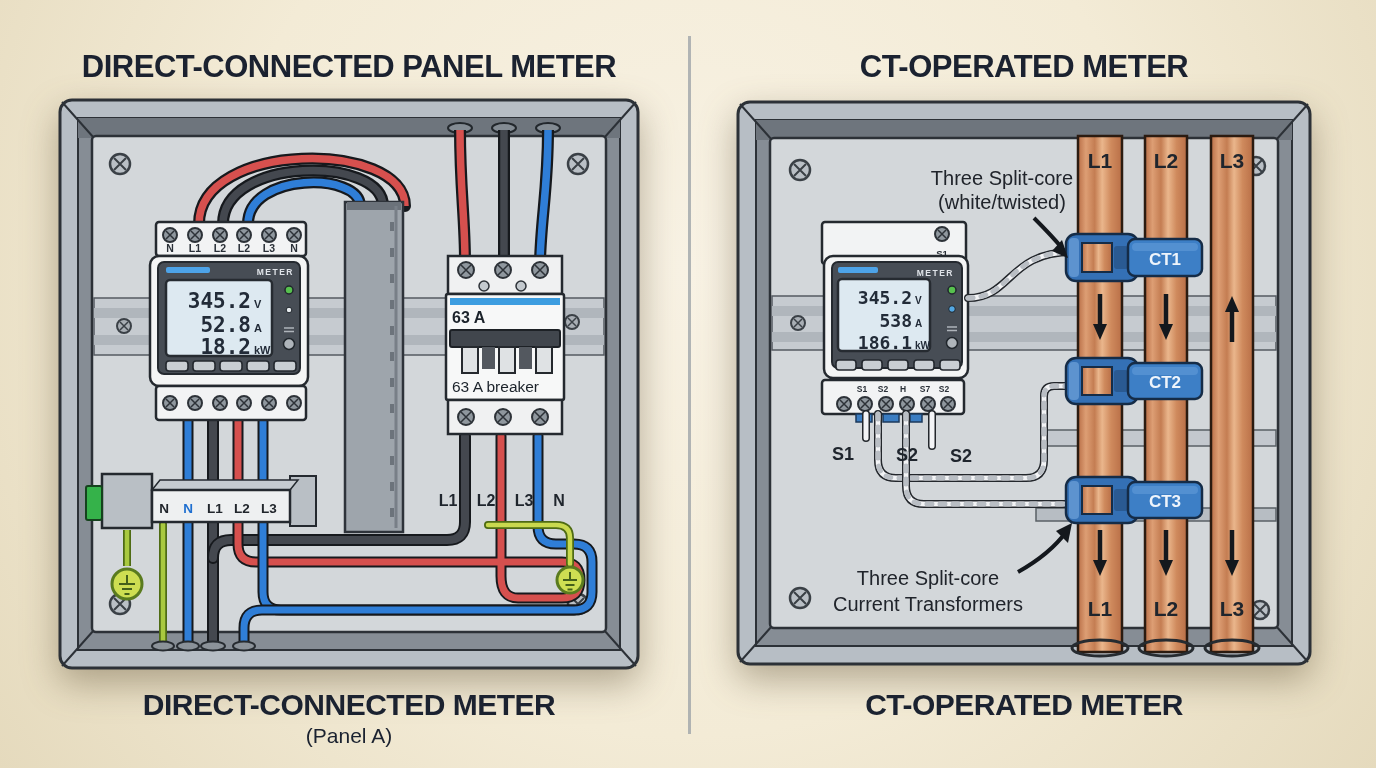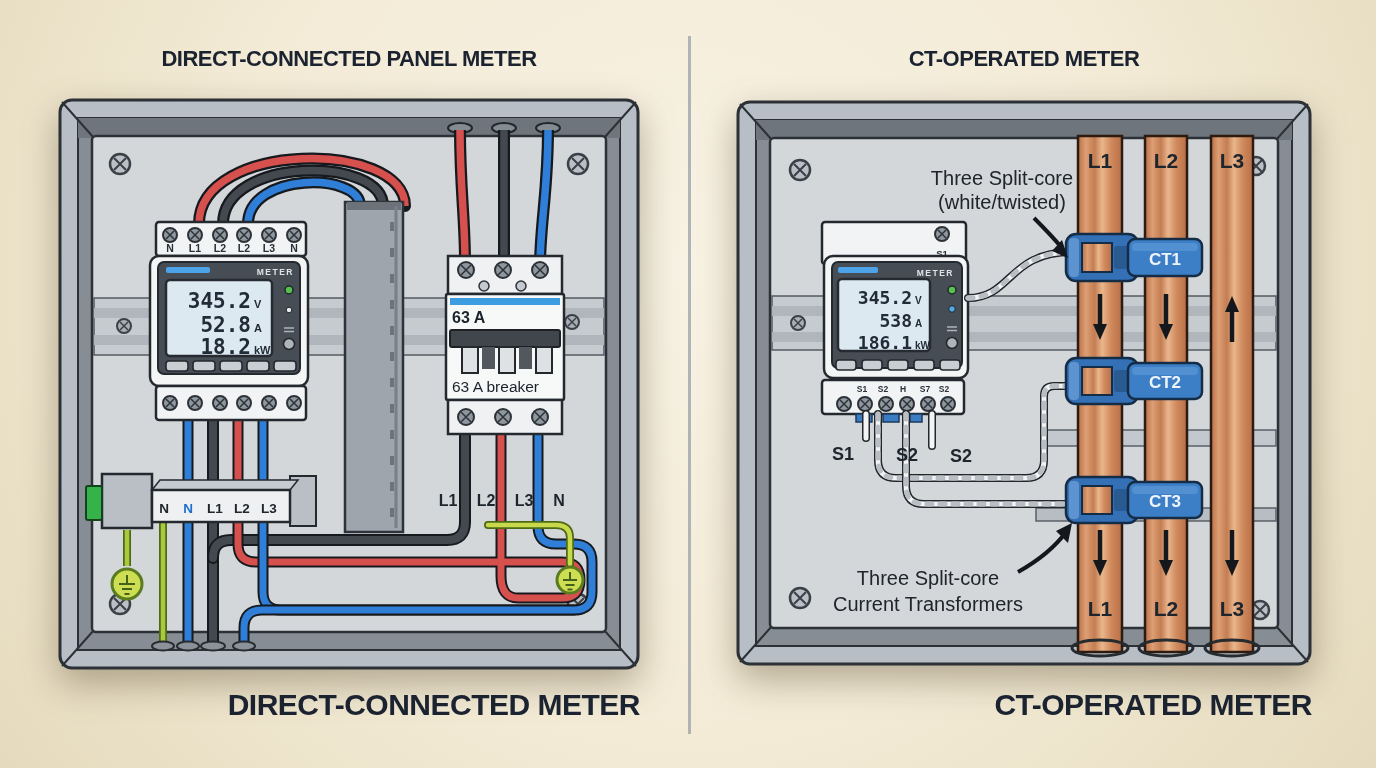--- a/index.html
+++ b/index.html
@@ -7,8 +7,8 @@
        font-family:"Liberation Sans",sans-serif;
        background:radial-gradient(circle at 50% 35%, #f8f2e4 0%, #f3ebd6 55%, #e5dabd 100%);}
   .stage{position:relative;width:1376px;height:768px;}
-  .title{position:absolute;top:38px;height:42px;line-height:42px;text-align:center;
-         font-size:22px;font-weight:bold;letter-spacing:-0.5px;color:#1b2230;}
+  .title{position:absolute;top:46px;height:42px;line-height:42px;text-align:center;
+         font-size:31px;font-weight:bold;letter-spacing:-0.5px;color:#1b2230;}
   .title.left{left:58px;width:582px;}
   .title.right{left:736px;width:576px;}
   .divider{position:absolute;left:688px;top:36px;width:3px;height:698px;background:#9aa0a6;opacity:.75;}

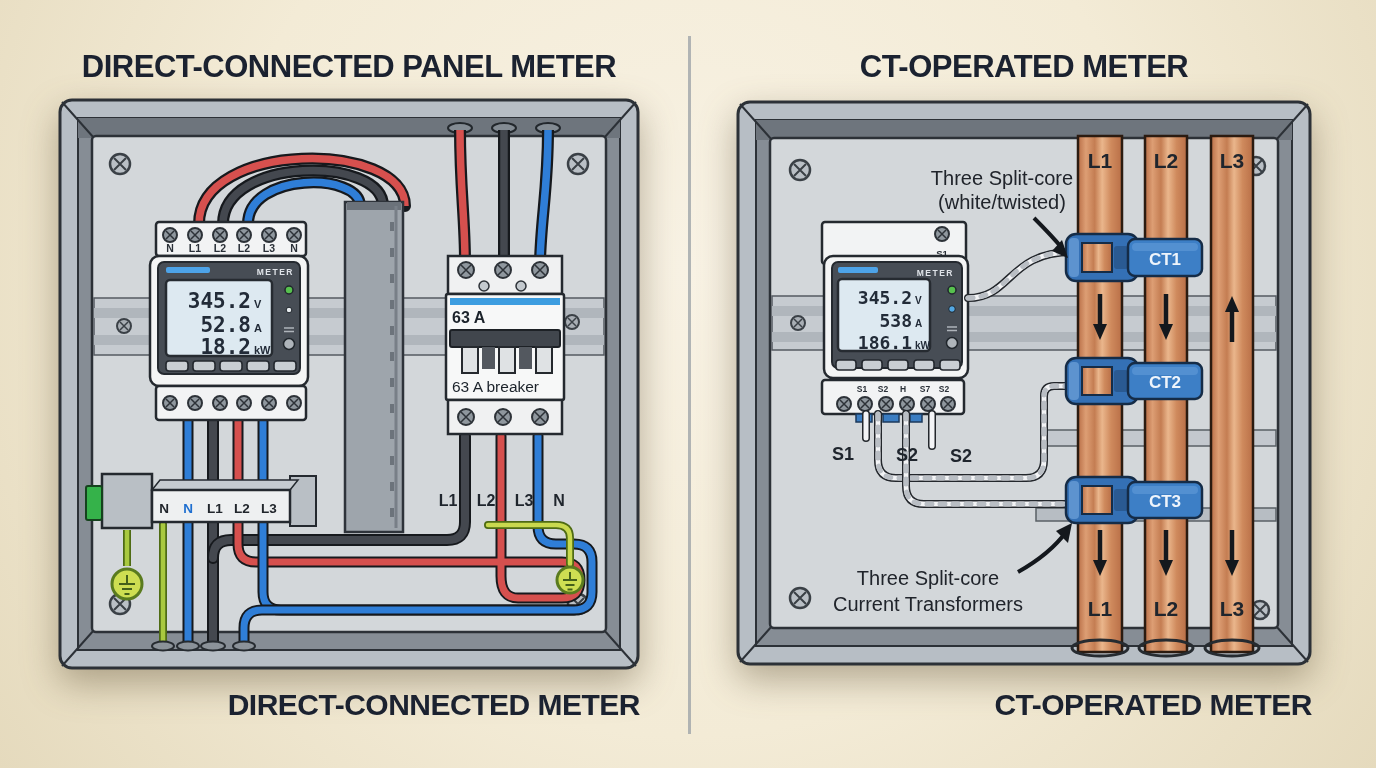--- a/index.html
+++ b/index.html
@@ -12,7 +12,7 @@
   .title.left{left:58px;width:582px;}
   .title.right{left:736px;width:576px;}
   .divider{position:absolute;left:688px;top:36px;width:3px;height:698px;background:#9aa0a6;opacity:.75;}
-  .caption{position:absolute;top:688px;text-align:right;color:#1b2230;}
+  .caption{position:absolute;top:688px;text-align:center;color:#1b2230;}
   .caption.left{left:58px;width:582px;}
   .caption.right{left:736px;width:576px;}
   .caption .main{font-size:30px;font-weight:bold;letter-spacing:-0.5px;}

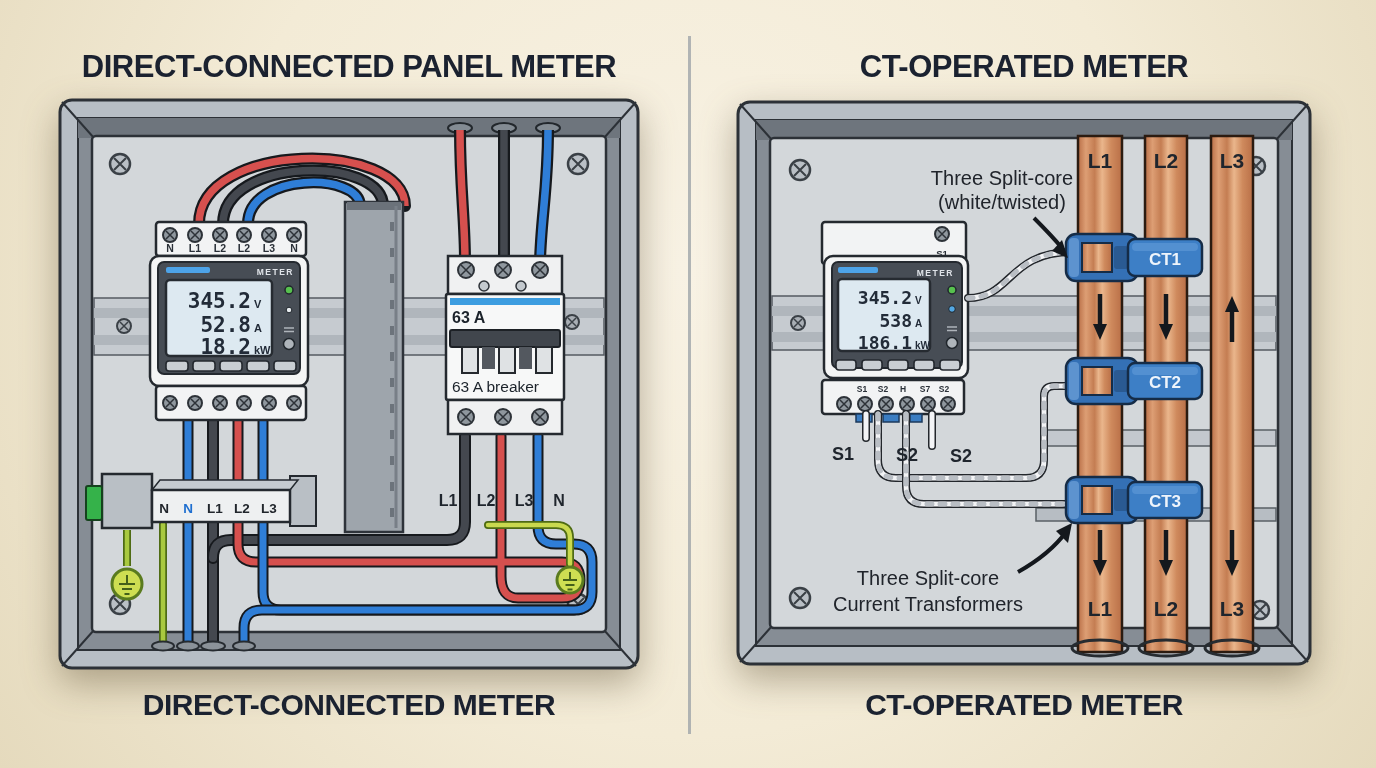--- a/index.html
+++ b/index.html
@@ -506,6 +506,7 @@
 
   <div class="caption left">
     <div class="main">DIRECT-CONNECTED METER</div>
+    <div class="sub">(Panel A)</div>
   </div>
   <div class="caption right">
     <div class="main">CT-OPERATED METER</div>

